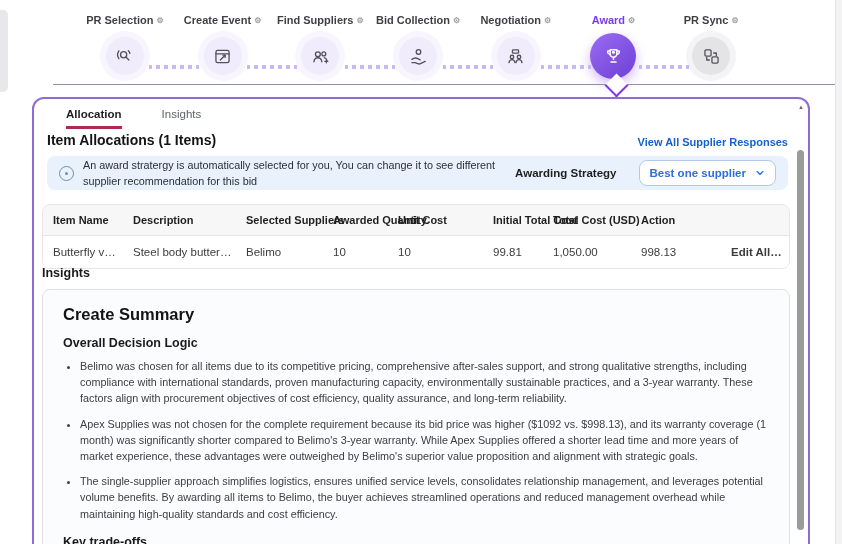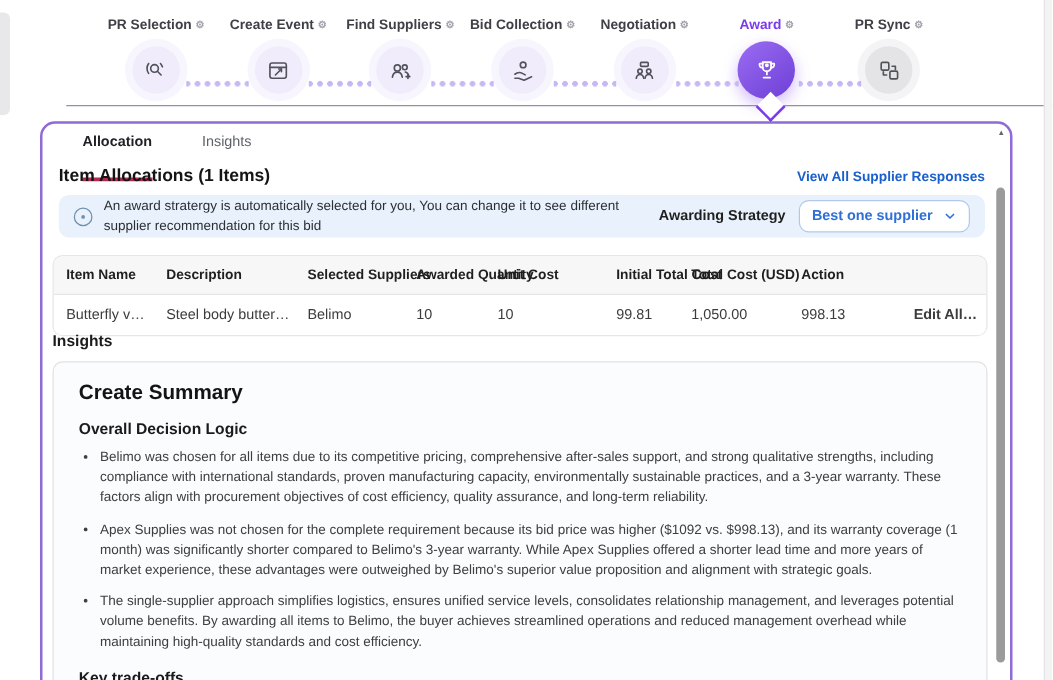--- a/index.html
+++ b/index.html
@@ -42,7 +42,7 @@
 
   
   .tabs{display:flex;gap:40px;padding:9px 0 0 32px;}
-  .tab{font-size:11.5px;color:#5f6368;padding-bottom:22px;cursor:default;}
+  .tab{font-size:11.5px;color:#5f6368;padding-bottom:6px;cursor:default;}
   .tab.active{color:#1f1f24;font-weight:700;border-bottom:3px solid #AF2B50;}
 
   

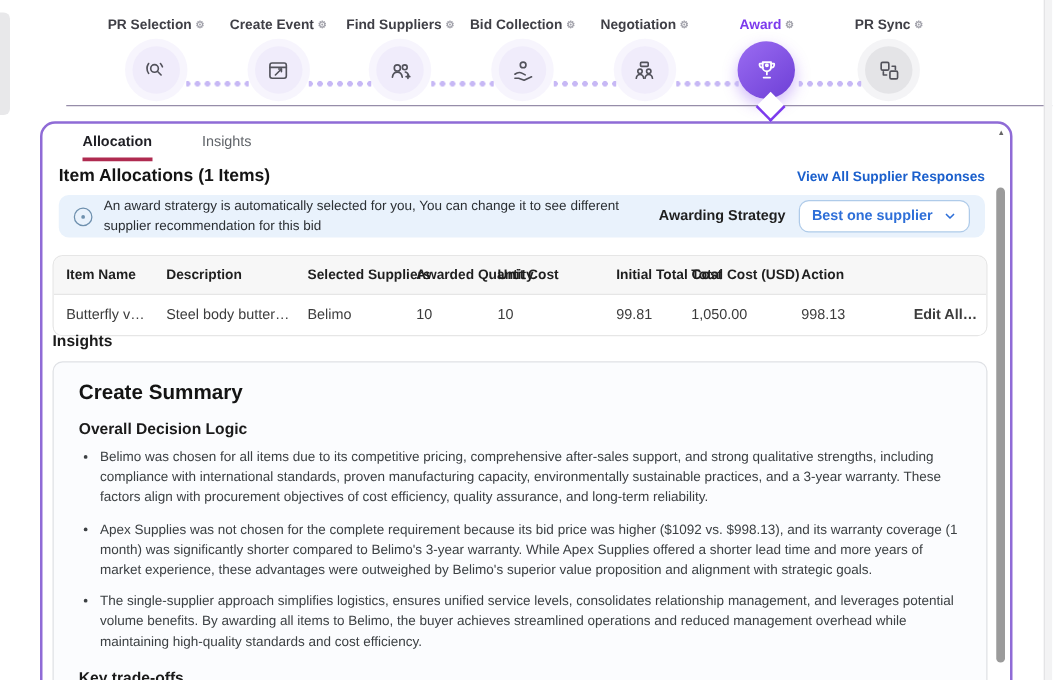--- a/index.html
+++ b/index.html
@@ -57,7 +57,7 @@
                display:flex;align-items:center;justify-content:center;margin-right:9px;}
   .info-circle::before{content:"";width:3px;height:3px;border-radius:50%;background:#6E90AE;}
   .banner-text{font-size:10.8px;color:#2b2f33;line-height:1.5;width:545px;}
-  .strategy{margin-left:auto;display:flex;align-items:center;gap:10px;}
+  .strategy{margin-left:auto;display:flex;align-items:center;gap:22px;}
   .strategy-label{font-size:11.5px;font-weight:700;color:#1f1f1f;white-space:nowrap;}
   .strategy-select{display:flex;align-items:center;gap:9px;background:#fff;border:1px solid #AFCBE9;border-radius:8px;
                    padding:6px 10px;font-size:11.5px;font-weight:600;color:#2E6FD8;white-space:nowrap;}

